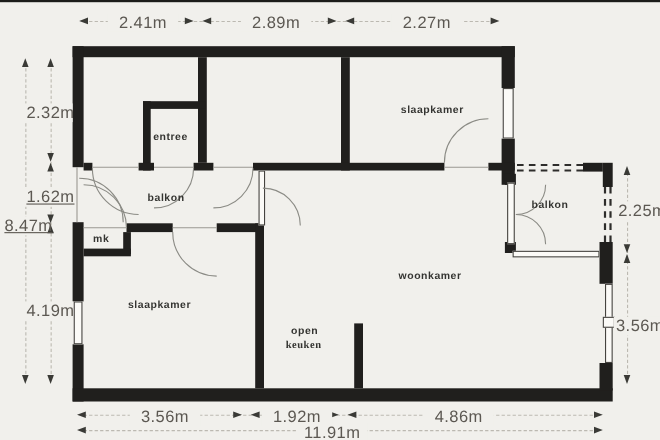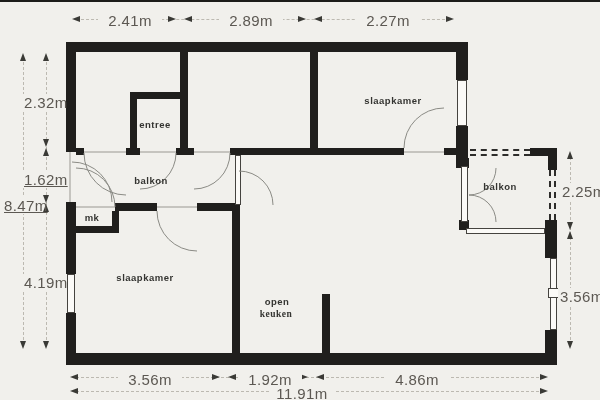--- a/index.html
+++ b/index.html
@@ -99,6 +99,7 @@
   <div class="room-label" style="left:111px;top:175px;width:80px;">balkon</div>
   <div class="room-label" style="left:72px;top:212px;width:40px;">mk</div>
   <div class="room-label" style="left:95px;top:272px;width:100px;">slaapkamer</div>
+  <div class="room-label" style="left:341px;top:246px;width:100px;">woonkamer</div>
   <div class="room-label" style="left:460px;top:181px;width:80px;">balkon</div>
   <div class="room-label" style="left:237px;top:296px;width:80px;">open</div>
   <div class="room-label" style="left:236px;top:309px;width:80px;font-family:Liberation Serif, serif;">keuken</div>

